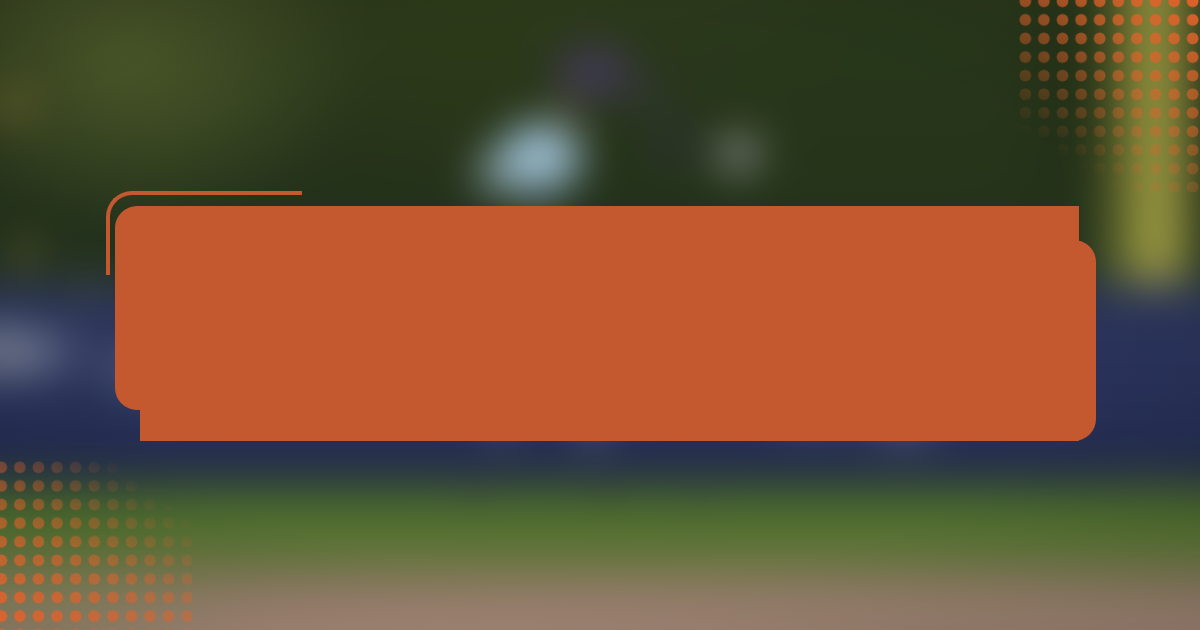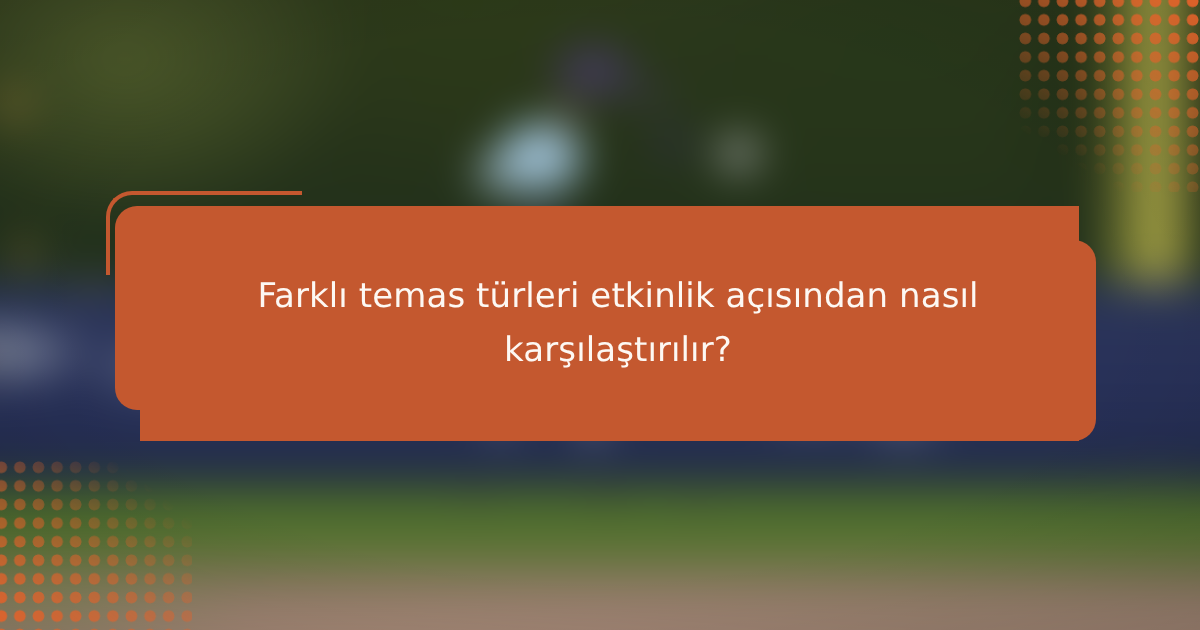--- a/index.html
+++ b/index.html
@@ -242,7 +242,6 @@
   <div class="card-front"></div>
   <div class="card-body"></div>
 
-  <div class="headline">Farklı temas türleri etkinlik açısından nasıl karşılaştırılır?</div>
 
 </div>
 

